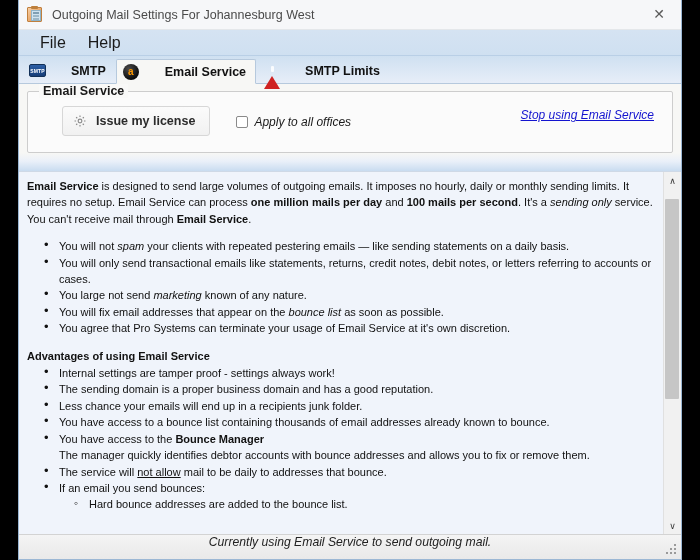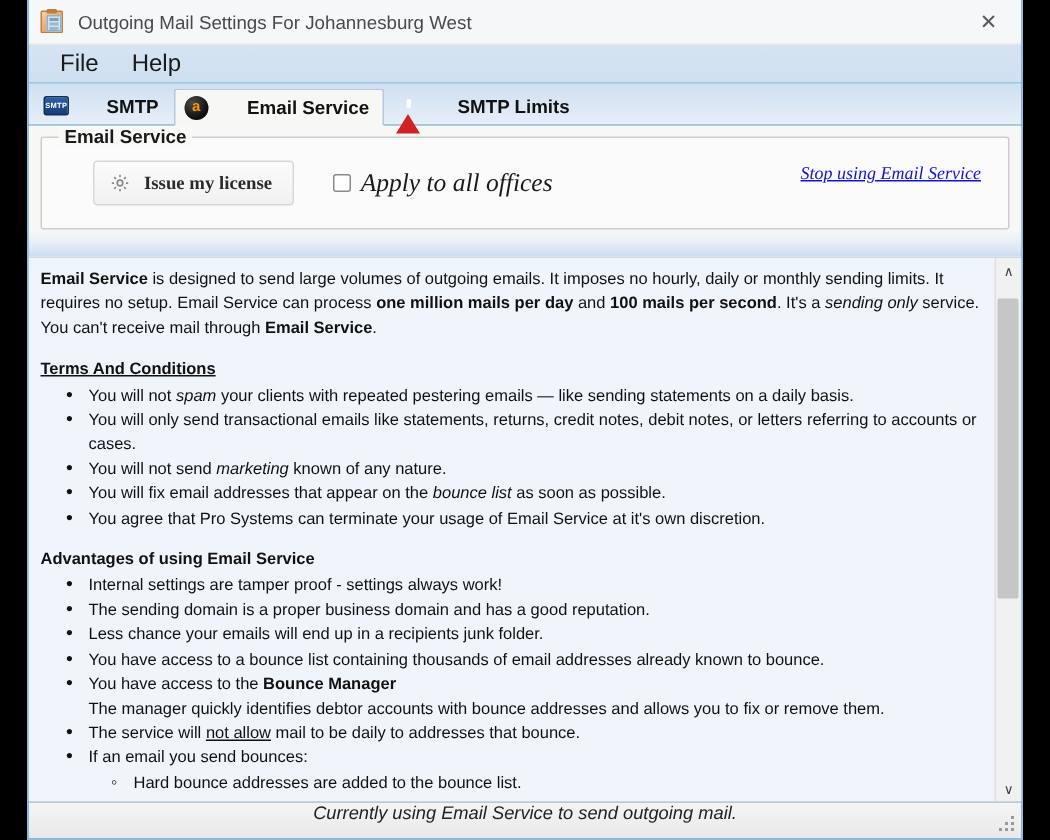--- a/index.html
+++ b/index.html
@@ -232,10 +232,8 @@
   }
   #gb-row {
     display: flex;
-    align-items: center;
     height: 100%;
     position: relative;
-    font-family: Liberation Serif, serif;
   }
   #issue-btn {
     display: flex;

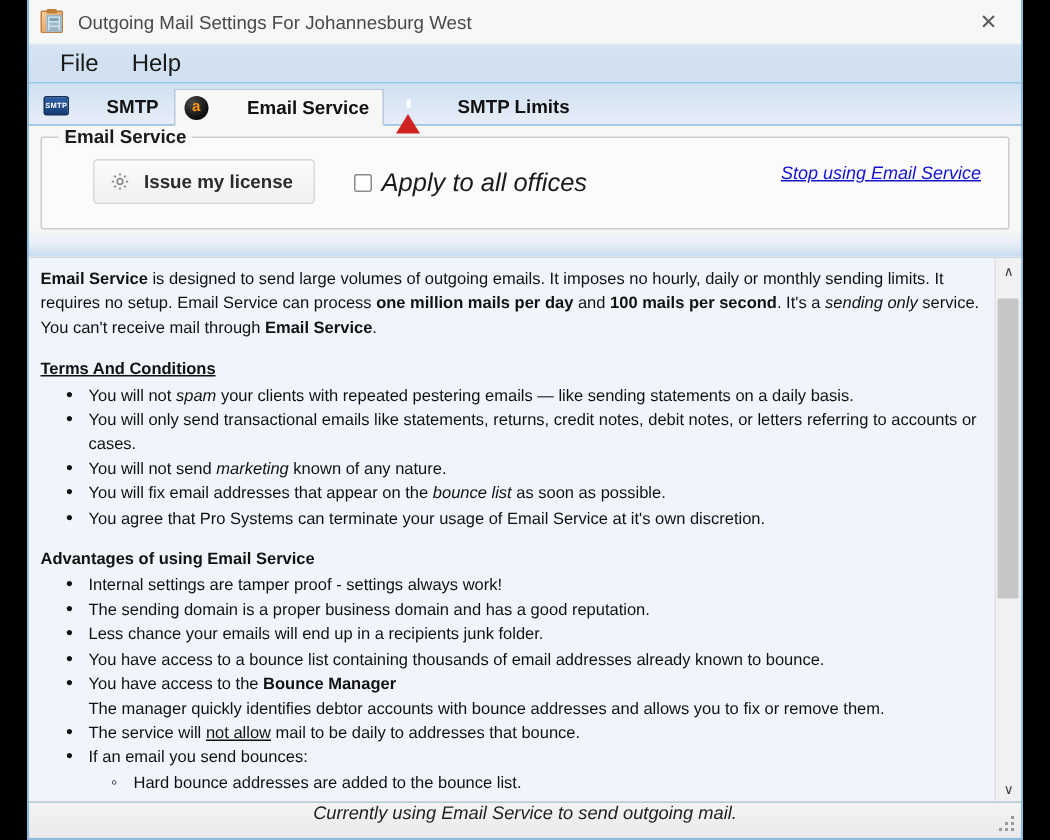--- a/index.html
+++ b/index.html
@@ -269,7 +269,7 @@
     box-sizing: border-box;
   }
   #chk-label {
-    font-size: 17px;
+    font-size: 12px;
     font-style: italic;
     color: #1a1a1a;
   }

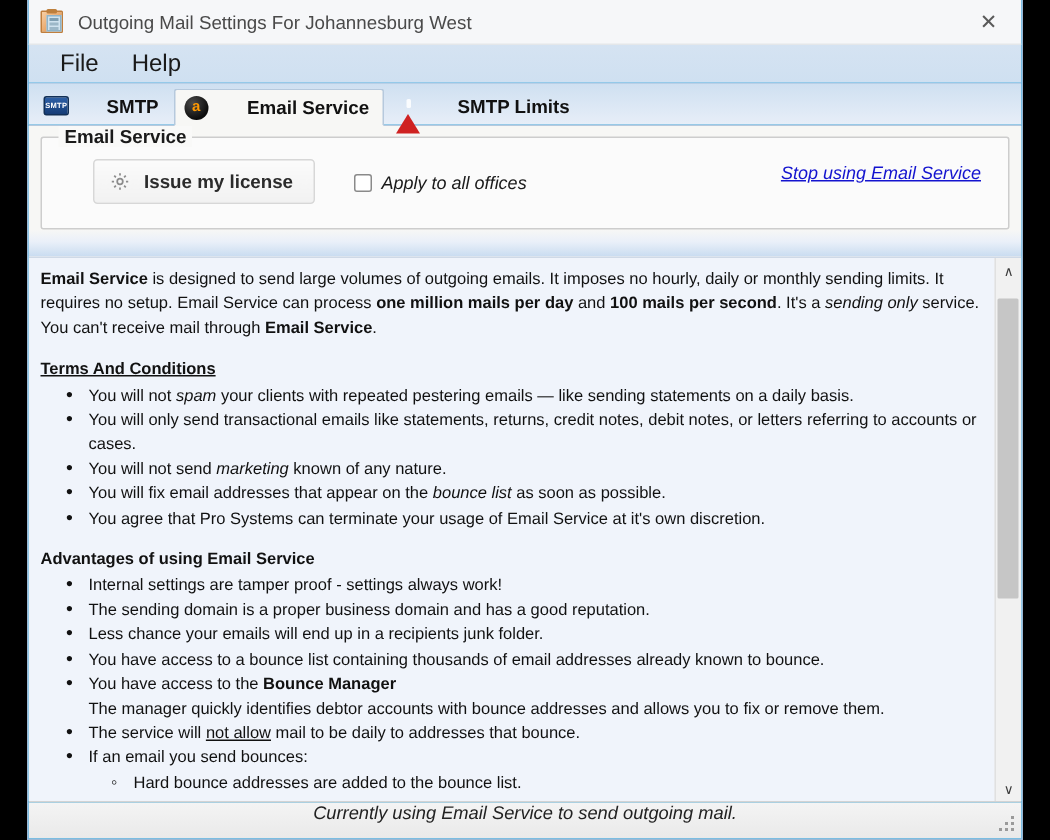--- a/index.html
+++ b/index.html
@@ -484,7 +484,6 @@
           <b>Email Service</b><span> is designed to send large volumes of outgoing emails. It imposes no hourly, daily or monthly sending limits. It requires no setup. Email Service can process </span><b>one million mails per day</b><span> and </span><b>100 mails per second</b><span>. It's a </span><i>sending only</i><span> service. You can't receive mail through </span><b>Email Service</b><span>.</span>
         </p>
 
-        <div class="h underline">Terms And Conditions</div>
         <ul id="terms-list">
             <li><span>You will not </span><i>spam</i><span> your clients with repeated pestering emails — like sending statements on a daily basis.</span></li>
             <li><span>You will only send transactional emails like statements, returns, credit notes, debit notes, or letters referring to accounts or cases.</span></li>

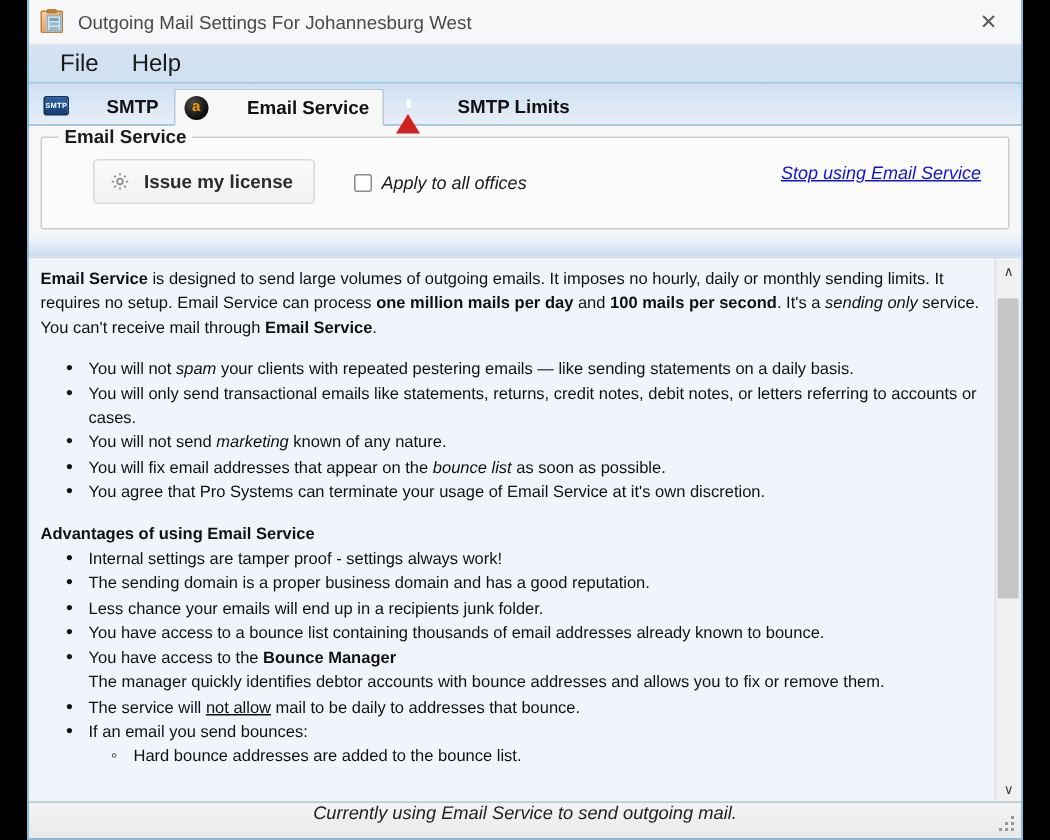--- a/index.html
+++ b/index.html
@@ -487,7 +487,7 @@
         <ul id="terms-list">
             <li><span>You will not </span><i>spam</i><span> your clients with repeated pestering emails — like sending statements on a daily basis.</span></li>
             <li><span>You will only send transactional emails like statements, returns, credit notes, debit notes, or letters referring to accounts or cases.</span></li>
-            <li><span>You will not send </span><i>marketing</i><span> known of any nature.</span></li>
+            <li><span>You large not send </span><i>marketing</i><span> known of any nature.</span></li>
             <li><span>You will fix email addresses that appear on the </span><i>bounce list</i><span> as soon as possible.</span></li>
             <li><span>You agree that Pro Systems can terminate your usage of Email Service at it's own discretion.</span></li>
           </ul>

